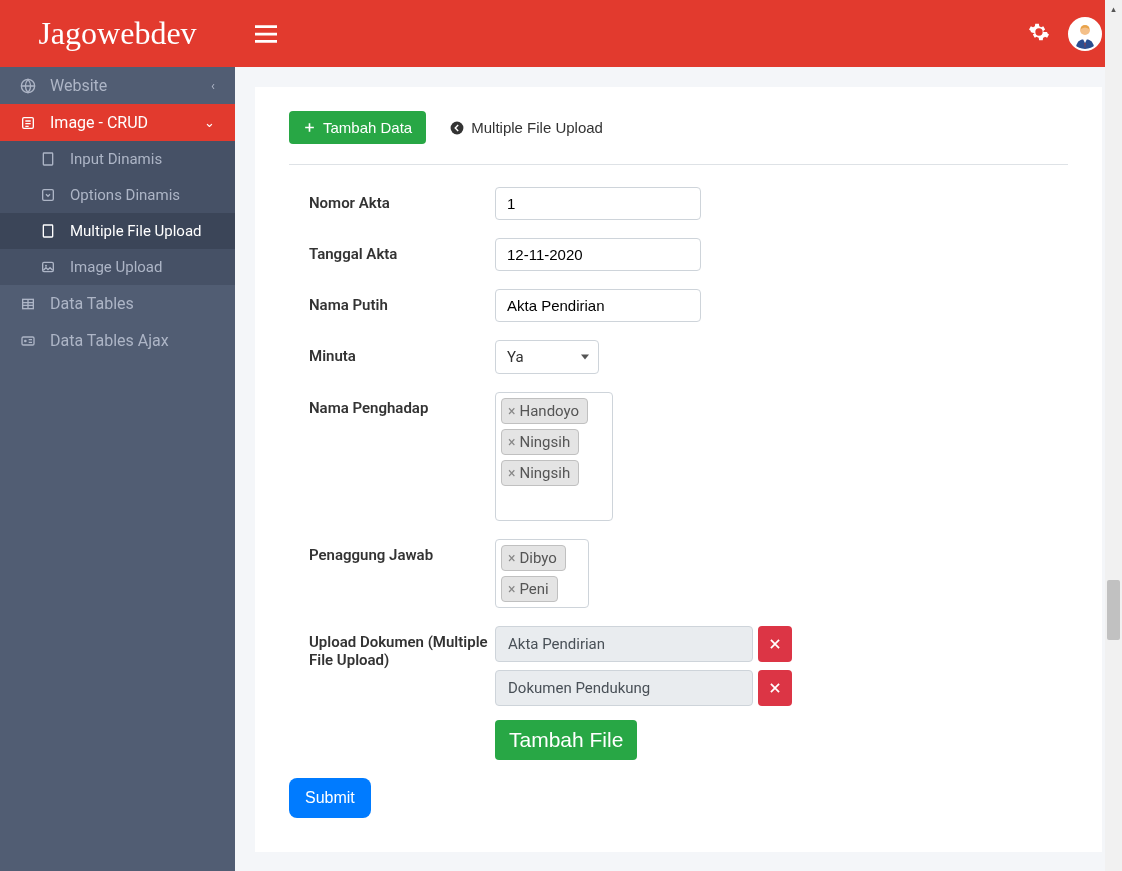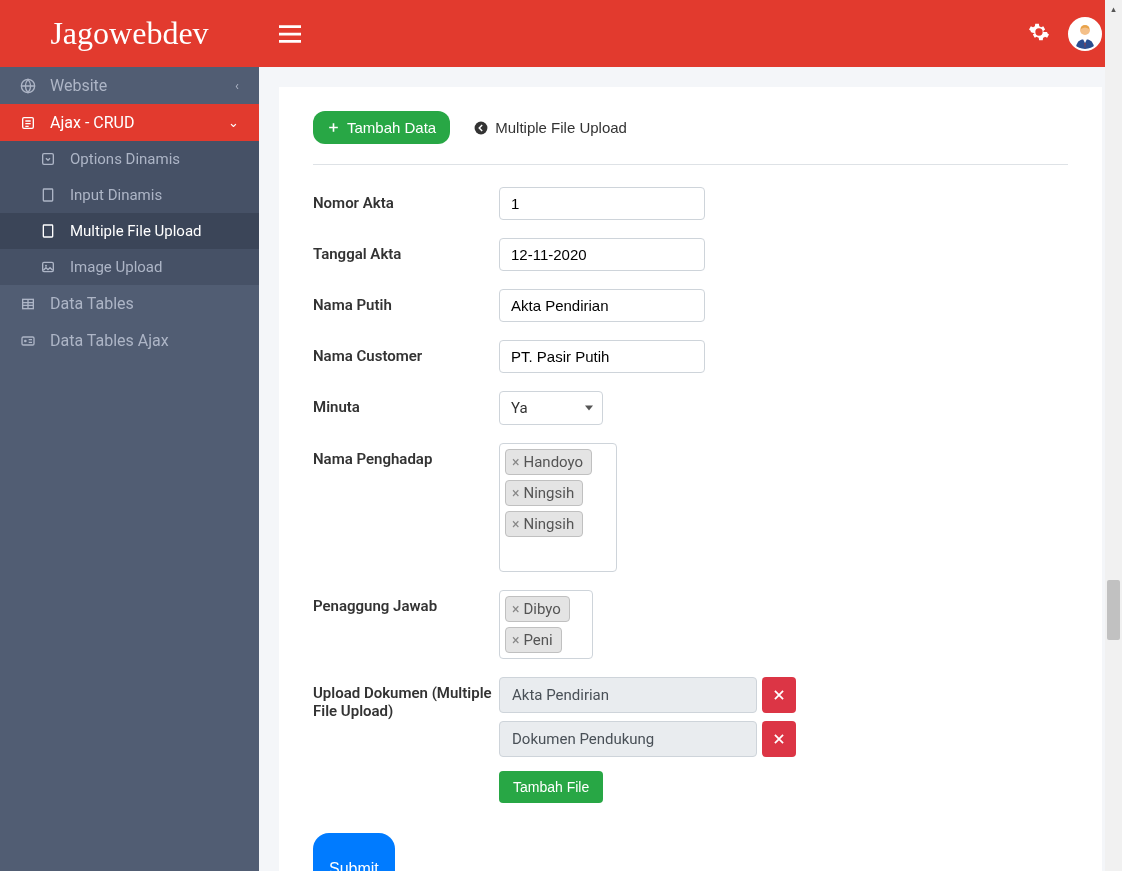--- a/index.html
+++ b/index.html
@@ -10,7 +10,7 @@
 .scroll-thumb { position: absolute; right: 2px; top: 580px; width: 13px; height: 60px; background: #c1c1c1; border-radius: 2px; }
 .scroll-arrow-up { position: absolute; top: 0; width: 17px; height: 17px; display: flex; align-items: center; justify-content: center; font-size: 9px; color: #555; }
 
-.sidebar { width: 259px; background: #515d73; color: #c9d1e0; flex-shrink: 0; }
+.sidebar { width: 235px; background: #515d73; color: #c9d1e0; flex-shrink: 0; }
 .logo { height: 67px; background: #e23a2e; display: flex; align-items: center; justify-content: center; font-family: "Brush Script MT", cursive; font-size: 32px; color: #fff; font-weight: 500; }
 .nav-item { display: flex; align-items: center; padding: 9px 20px; color: #adb5c6; cursor: pointer; position: relative; font-size: 16px; }
 .nav-item .chev { margin-left: auto; font-size: 13px; }

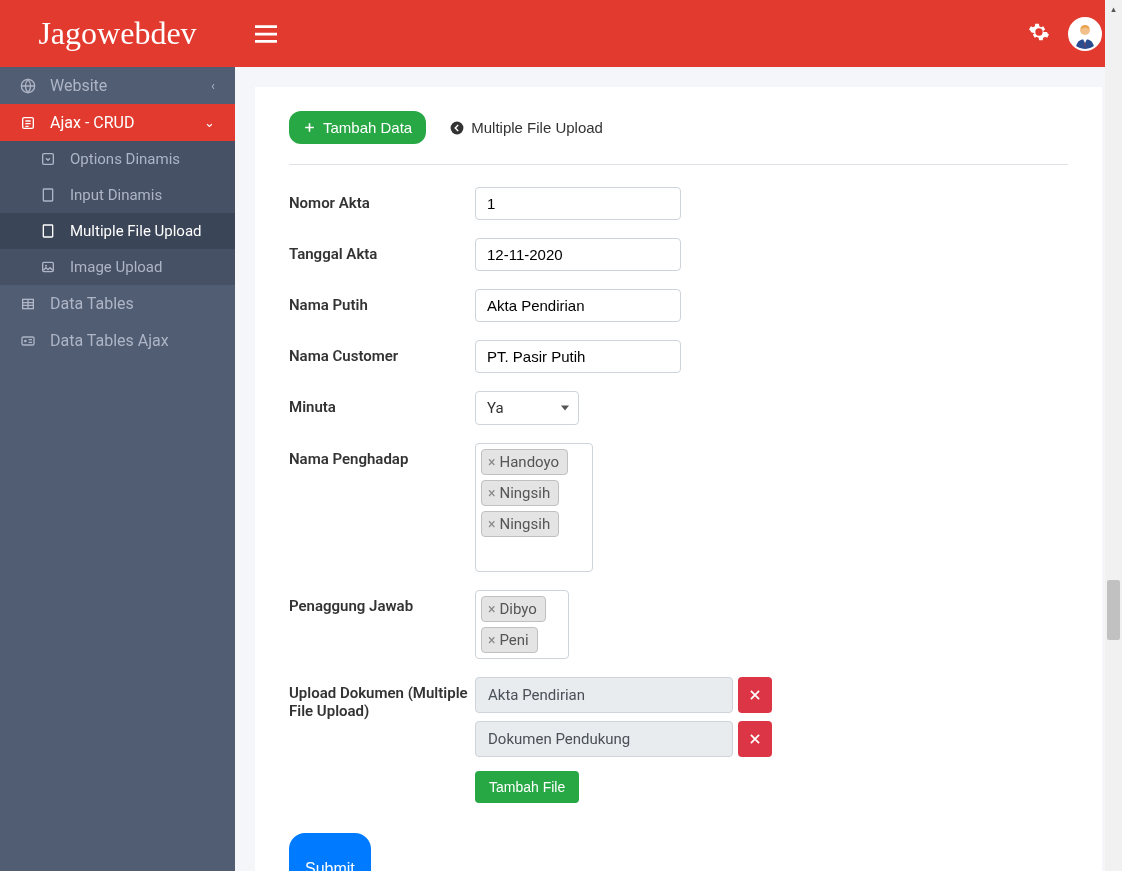--- a/index.html
+++ b/index.html
@@ -81,7 +81,7 @@
           <rect x="4" y="4" width="16" height="16" rx="2" fill="none" stroke="currentColor" stroke-width="2"></rect>
           <path d="M8 9h8M8 13h8M8 17h5" stroke="currentColor" stroke-width="2"></path>
         </svg>
-      <span>Ajax - CRUD</span>
+      <span>Image - CRUD</span>
       <span class="chev">⌄</span>
     </div>
 

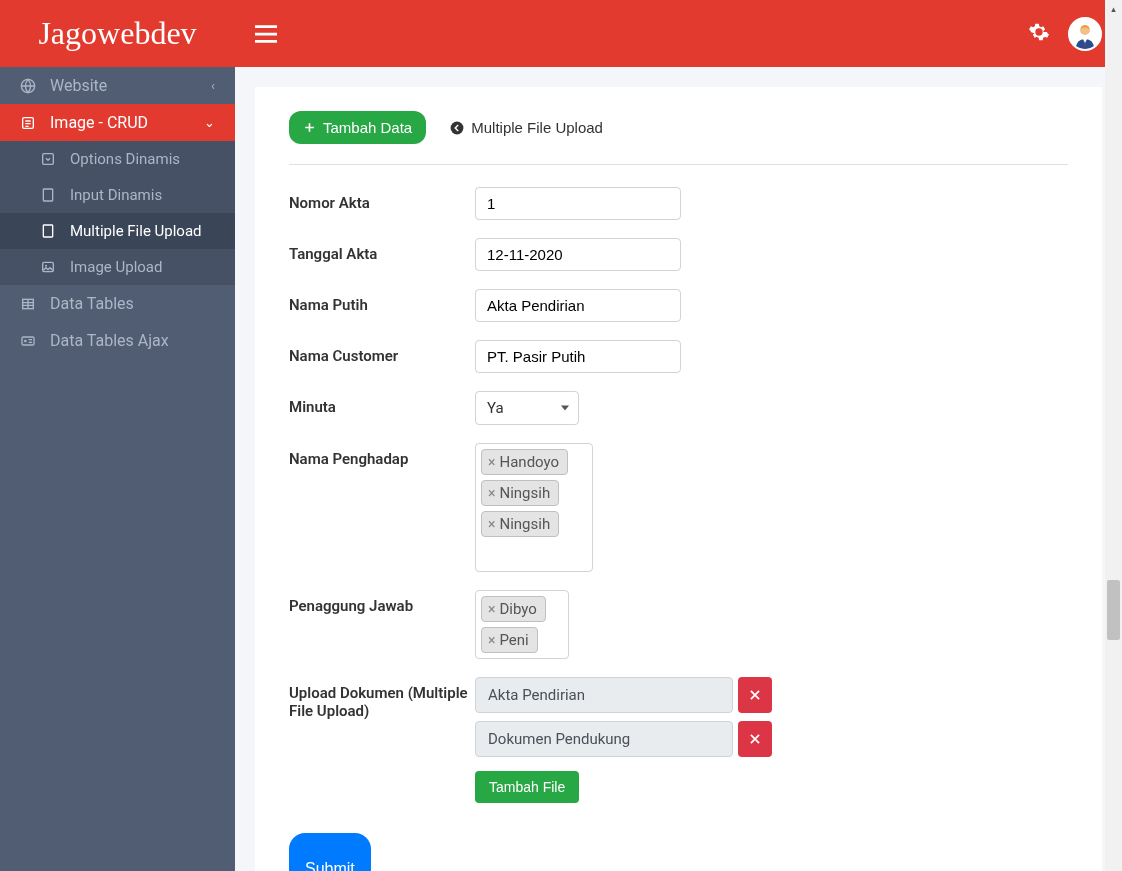--- a/index.html
+++ b/index.html
@@ -32,7 +32,7 @@
 .content { padding: 0 34px 34px; background: #fff; margin: 0 20px 20px; }
 .content-inner { border-top: none; padding-top: 24px; }
 .action-bar { display: flex; gap: 10px; padding-bottom: 20px; border-bottom: 1px solid #dee2e6; margin-bottom: 22px; }
-.btn { padding: 8px 14px; border-radius: 12px; border: none; cursor: pointer; font-size: 15px; display: inline-flex; align-items: center; gap: 7px; }
+.btn { padding: 8px 14px; border-radius: 4px; border: none; cursor: pointer; font-size: 15px; display: inline-flex; align-items: center; gap: 7px; }
 .btn-success { background: #28a745; color: #fff; }
 .btn-light { background: #fff; color: #333; border: none; }
 

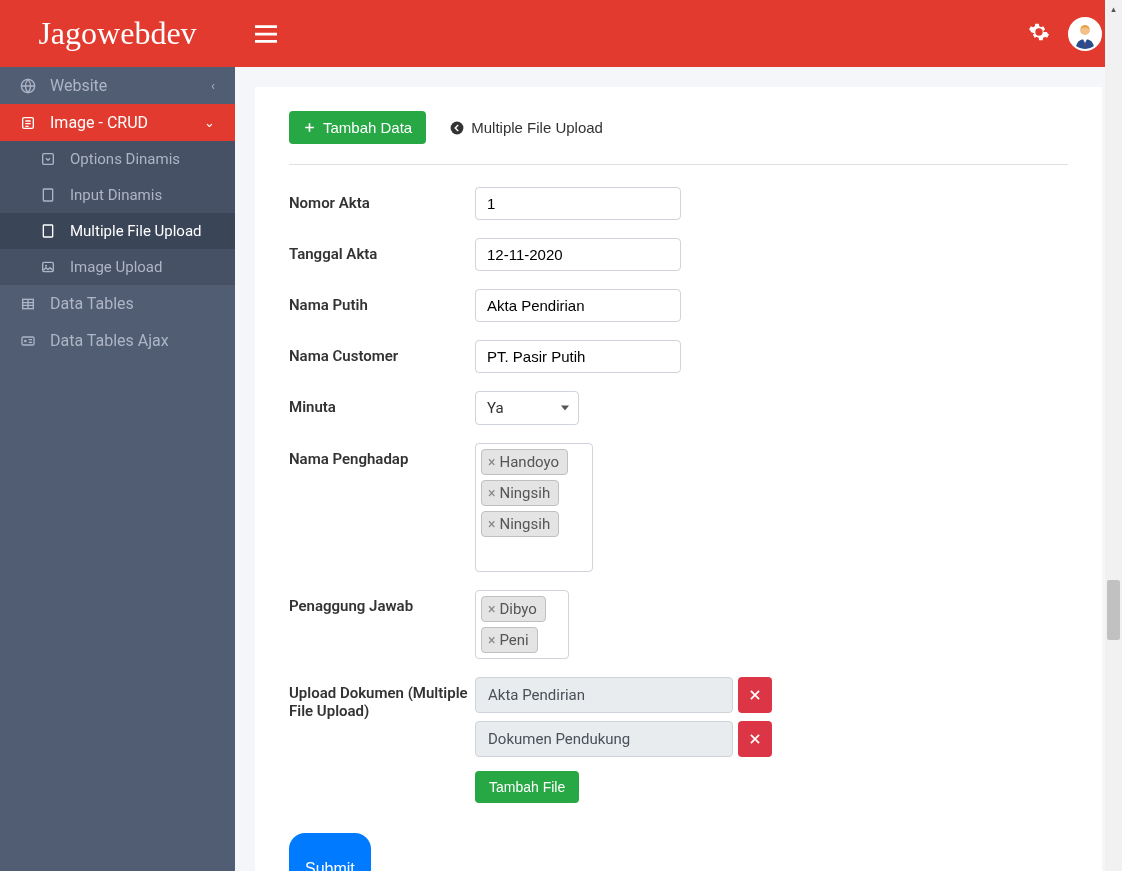--- a/index.html
+++ b/index.html
@@ -88,16 +88,16 @@
     <div class="nav-sub">
       <div class="nav-item">
         <svg viewBox="0 0 24 24" fill="currentColor">
+            <rect x="5" y="3" width="14" height="18" rx="1" fill="none" stroke="currentColor" stroke-width="2"></rect>
+          </svg>
+        <span>Input Dinamis</span>
+      </div>
+      <div class="nav-item">
+        <svg viewBox="0 0 24 24" fill="currentColor">
             <rect x="4" y="4" width="16" height="16" rx="2" fill="none" stroke="currentColor" stroke-width="2"></rect>
             <path d="M9 11l3 3 3-3" fill="none" stroke="currentColor" stroke-width="2"></path>
           </svg>
         <span>Options Dinamis</span>
-      </div>
-      <div class="nav-item">
-        <svg viewBox="0 0 24 24" fill="currentColor">
-            <rect x="5" y="3" width="14" height="18" rx="1" fill="none" stroke="currentColor" stroke-width="2"></rect>
-          </svg>
-        <span>Input Dinamis</span>
       </div>
       <div class="nav-item sub-active">
         <svg viewBox="0 0 24 24" fill="currentColor">

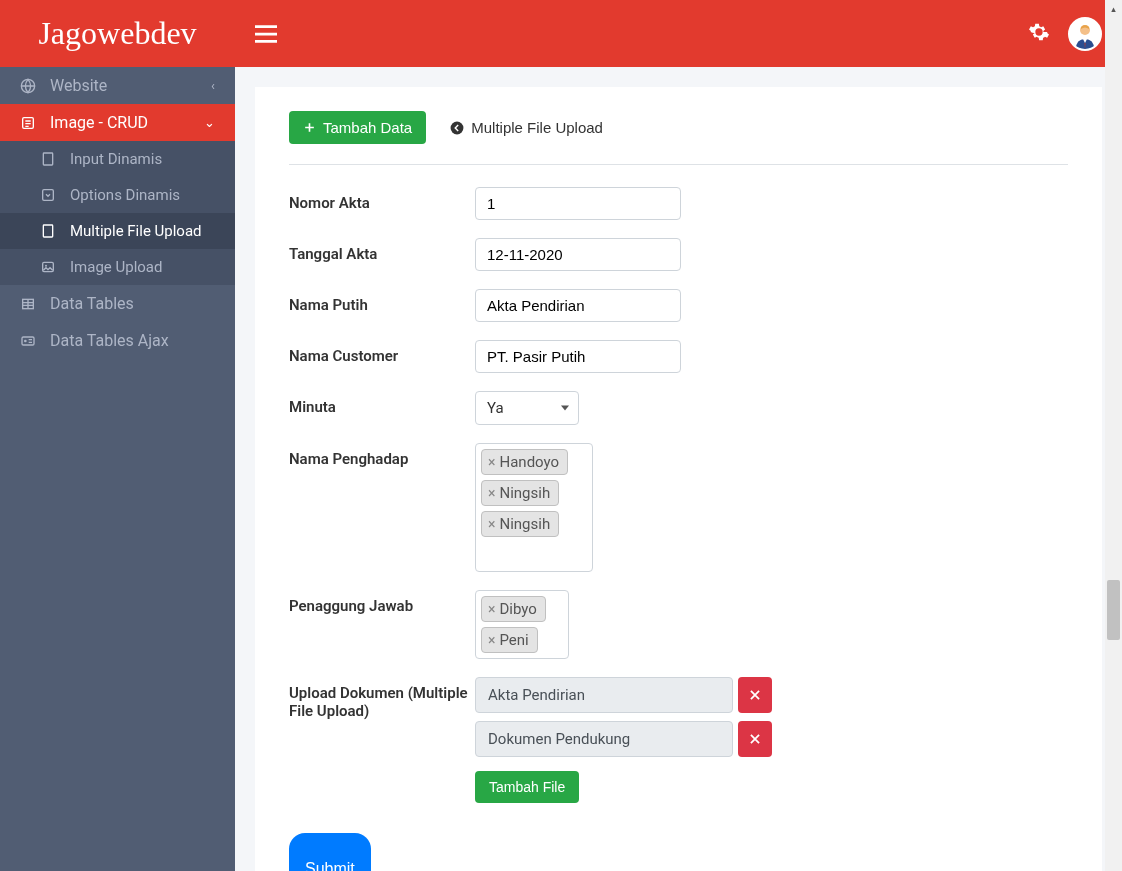--- a/index.html
+++ b/index.html
@@ -36,7 +36,7 @@
 .btn-success { background: #28a745; color: #fff; }
 .btn-light { background: #fff; color: #333; border: none; }
 
-.form-row { display: flex; margin-bottom: 18px; }
+.form-row { display: flex; margin-bottom: 18px; margin-left: 20px; }
 .form-label { width: 186px; font-weight: 600; padding-top: 7px; font-size: 15px; color: #333; }
 .form-field { flex: 1; }
 input[type=text], .select { width: 206px; padding: 7px 11px; border: 1px solid #ced4da; border-radius: 4px; font-size: 15px; background: #fff; }

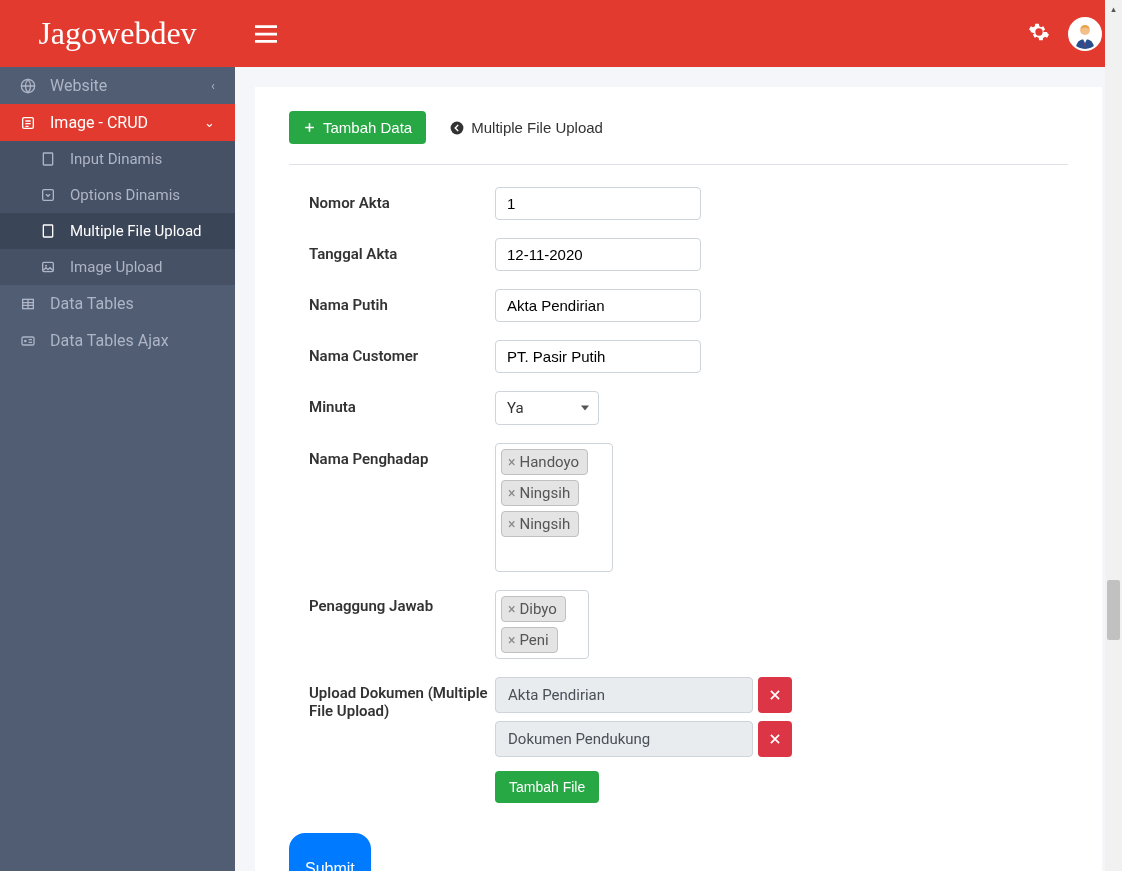--- a/index.html
+++ b/index.html
@@ -193,10 +193,6 @@
             <div class="form-field"><input type="text" value="Akta Pendirian" style=""></div>
           </div>
 
-          <div class="form-row">
-            <div class="form-label">Nama Customer</div>
-            <div class="form-field"><input type="text" value="PT. Pasir Putih" style=""></div>
-          </div>
 
           <div class="form-row">
             <div class="form-label">Minuta</div>

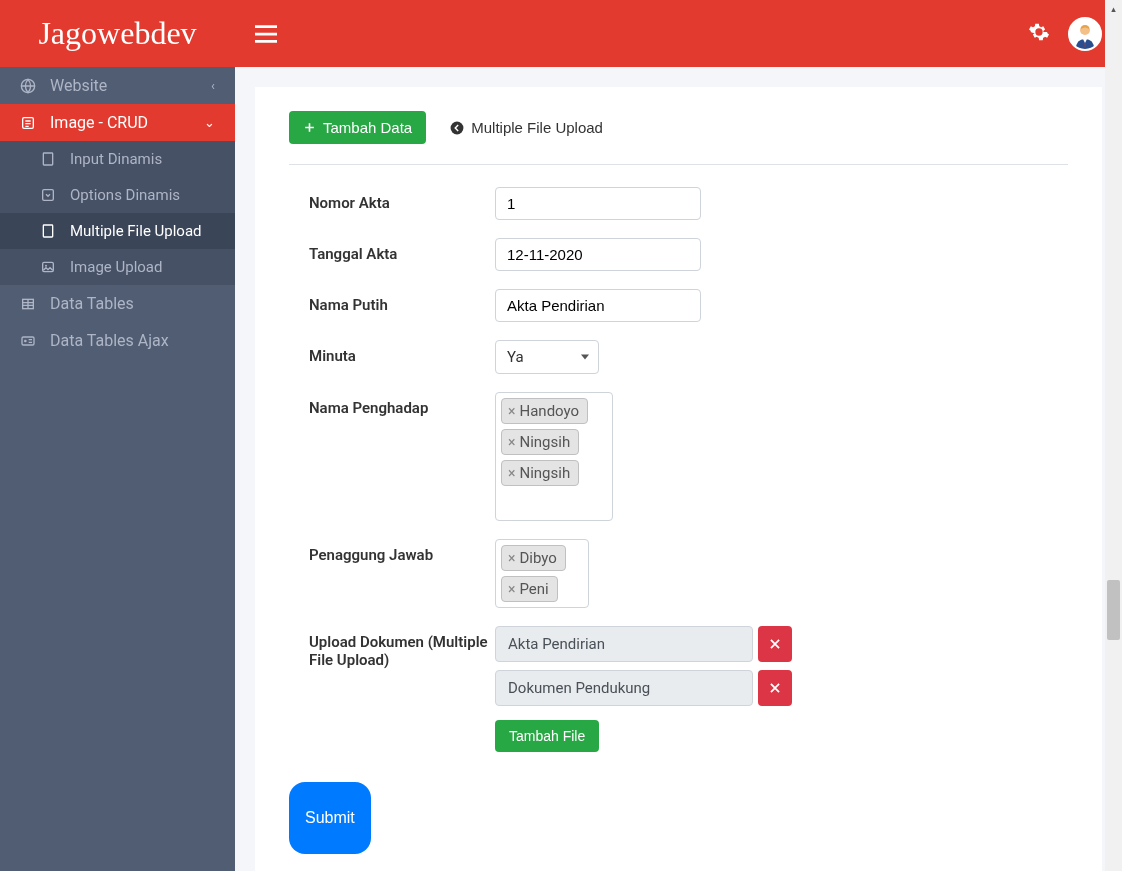--- a/index.html
+++ b/index.html
@@ -54,7 +54,7 @@
 .upload-input { width: 258px; padding: 8px 12px; border: 1px solid #ced4da; border-radius: 4px; background: #e9ecef; color: #495057; font-size: 15px; }
 .btn-danger-sq { width: 34px; background: #dc3545; color: #fff; border: none; border-radius: 4px; cursor: pointer; display: flex; align-items: center; justify-content: center; }
 .btn-danger-sq svg { width: 14px; height: 14px; fill: #fff; }
-.btn-addfile { background: #28a745; color: #fff; padding: 8px 14px; border: none; border-radius: 4px; font-size: 14px; cursor: pointer; margin-top: 6px; }
+.btn-addfile { background: #28a745; color: #fff; padding: 8px 14px; border: none; border-radius: 4px; font-size: 21px; cursor: pointer; margin-top: 6px; }
 .btn-submit { background: #007bff; color: #fff; padding: 27px 16px; border: none; border-radius: 16px; font-size: 16px; cursor: pointer; margin-top: 12px; }
 
 .content-wrapper { background: #f4f6f9; flex: 1; padding-top: 20px; overflow: hidden; }

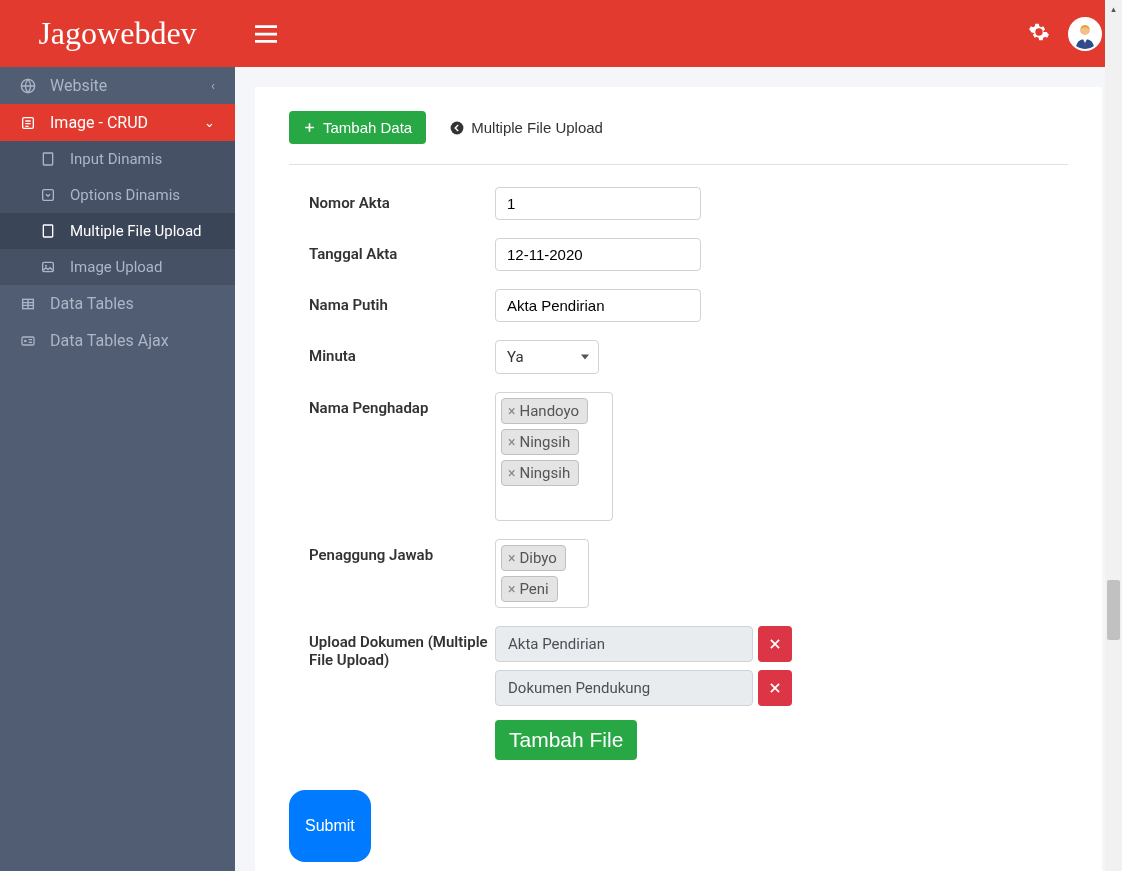--- a/index.html
+++ b/index.html
@@ -55,7 +55,7 @@
 .btn-danger-sq { width: 34px; background: #dc3545; color: #fff; border: none; border-radius: 4px; cursor: pointer; display: flex; align-items: center; justify-content: center; }
 .btn-danger-sq svg { width: 14px; height: 14px; fill: #fff; }
 .btn-addfile { background: #28a745; color: #fff; padding: 8px 14px; border: none; border-radius: 4px; font-size: 21px; cursor: pointer; margin-top: 6px; }
-.btn-submit { background: #007bff; color: #fff; padding: 27px 16px; border: none; border-radius: 16px; font-size: 16px; cursor: pointer; margin-top: 12px; }
+.btn-submit { background: #007bff; color: #fff; padding: 11px 16px; border: none; border-radius: 8px; font-size: 16px; cursor: pointer; margin-top: 0; }
 
 .content-wrapper { background: #f4f6f9; flex: 1; padding-top: 20px; overflow: hidden; }
 </style>

